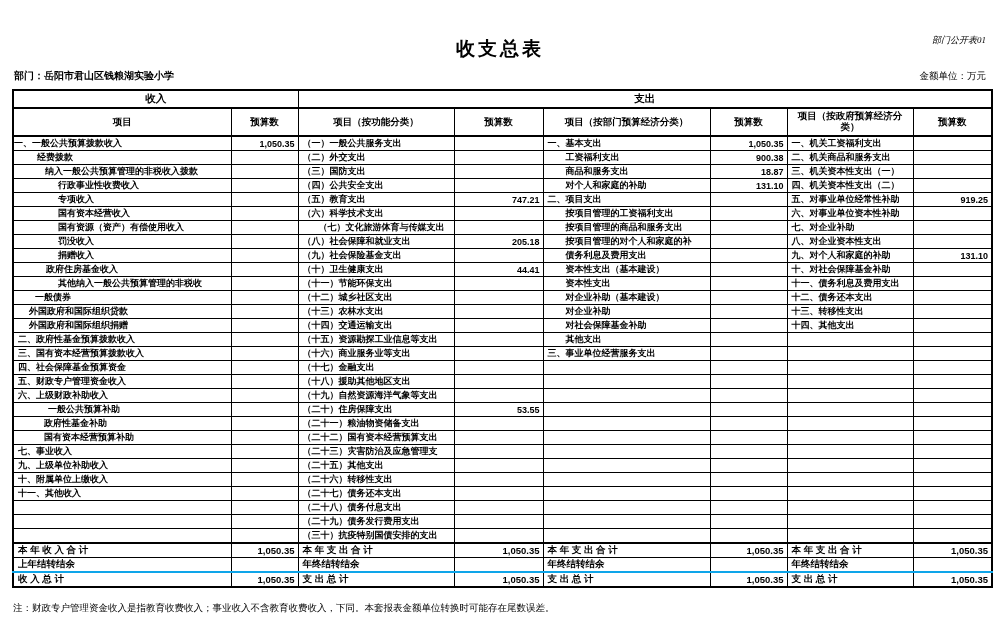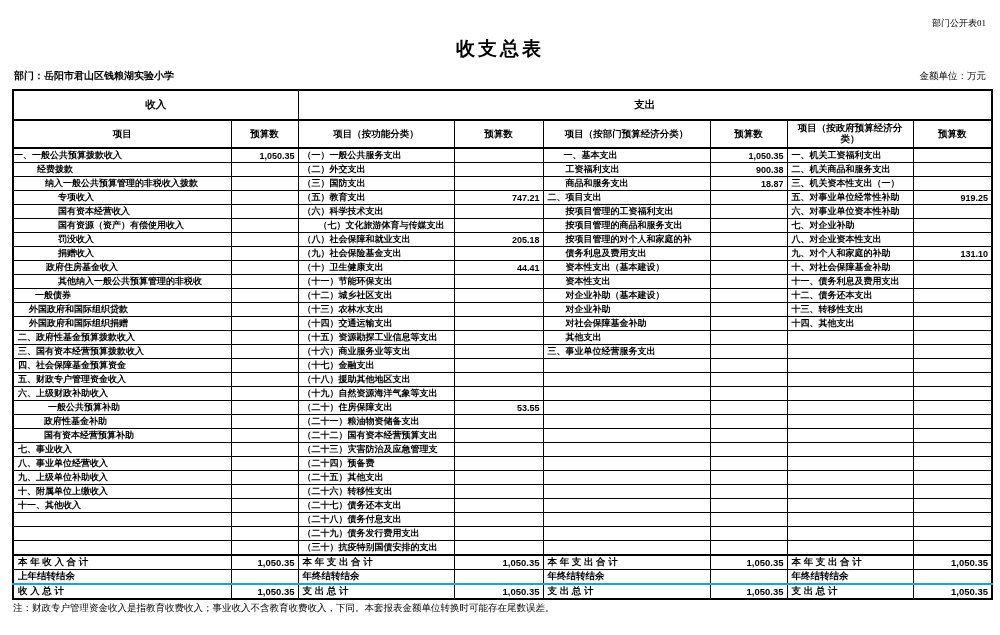--- a/index.html
+++ b/index.html
@@ -5,8 +5,8 @@
   * { margin: 0; padding: 0; box-sizing: border-box; }
   html, body { width: 1000px; height: 635px; background: #fff; position: relative;
     font-family: "Liberation Sans", sans-serif; color: #000; }
-  .doc-code { position: absolute; top: 17px; right: 14px; font-size: 9px;
-    font-family: "Liberation Serif", serif; }
+  .doc-code { position: absolute; top: 34px; right: 14px; font-size: 9px;
+    font-family: "Liberation Serif", serif; font-style: italic; }
   .title { position: absolute; top: 36px; left: 0; width: 100%; text-align: center;
     font-size: 19px; font-weight: bold; letter-spacing: 3px; }
   .dept { position: absolute; top: 69px; left: 14px; font-size: 10px; font-weight: bold; }

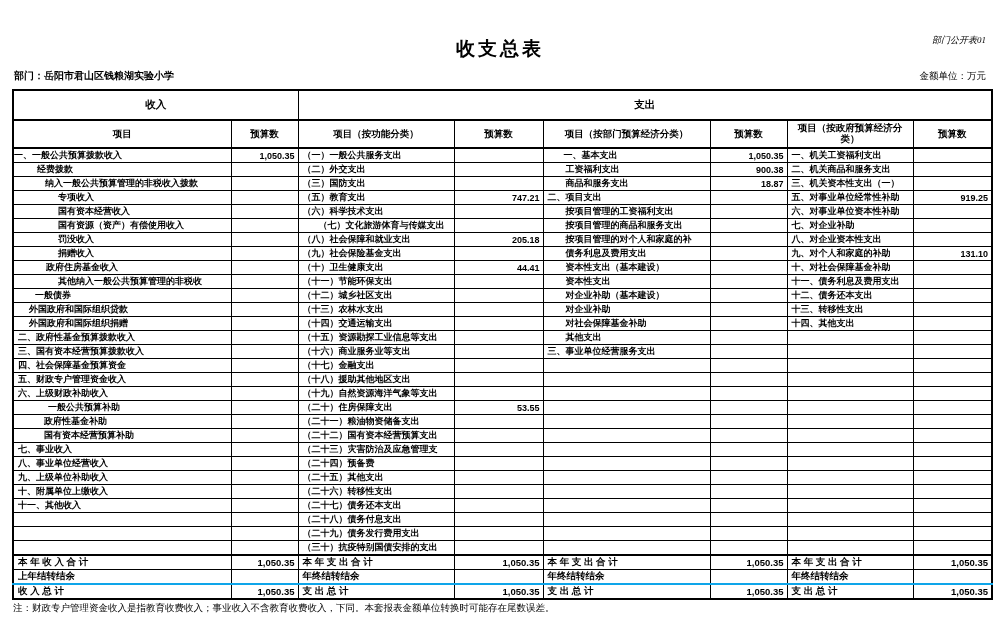--- a/index.html
+++ b/index.html
@@ -16,7 +16,7 @@
     border-collapse: collapse; table-layout: fixed; border: 2px solid #000; }
   .sheet th, .sheet td { border: 1px solid #000; overflow: hidden; white-space: nowrap;
     font-weight: bold; vertical-align: middle; padding: 0 2px; }
-  .sheet thead tr.grp th { height: 30px; font-size: 10.5px; border-bottom: 2px solid #000; }
+  .sheet thead tr.grp th { height: 18px; font-size: 10.5px; border-bottom: 2px solid #000; }
   .sheet thead tr.cols th { height: 28px; font-size: 9.5px; white-space: normal;
     line-height: 1.15; border-bottom: 2px solid #000; text-align: center; }
   .sheet tbody tr { height: 13.8px; }

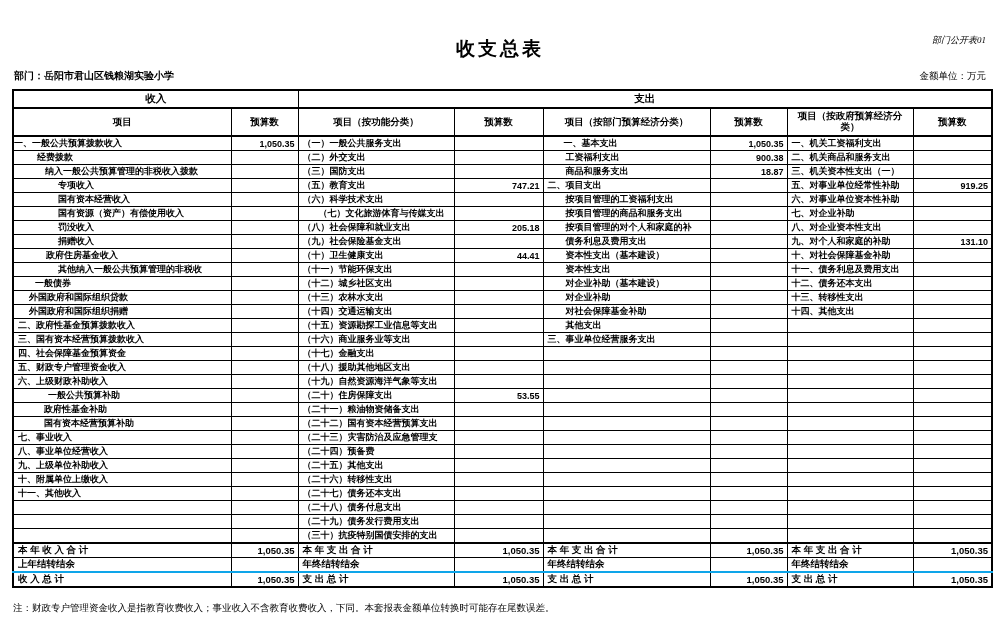--- a/index.html
+++ b/index.html
@@ -71,7 +71,7 @@
         <td class="val">1,050.35</td>
         <td class="lbl" style="padding-left: 4px;">（一）一般公共服务支出</td>
         <td class="val"></td>
-        <td class="lbl" style="padding-left: 20px;">一、基本支出</td>
+        <td class="lbl" style="padding-left: 4px;">一、基本支出</td>
         <td class="val">1,050.35</td>
         <td class="lbl" style="padding-left: 4px;">一、机关工资福利支出</td>
         <td class="val"></td>

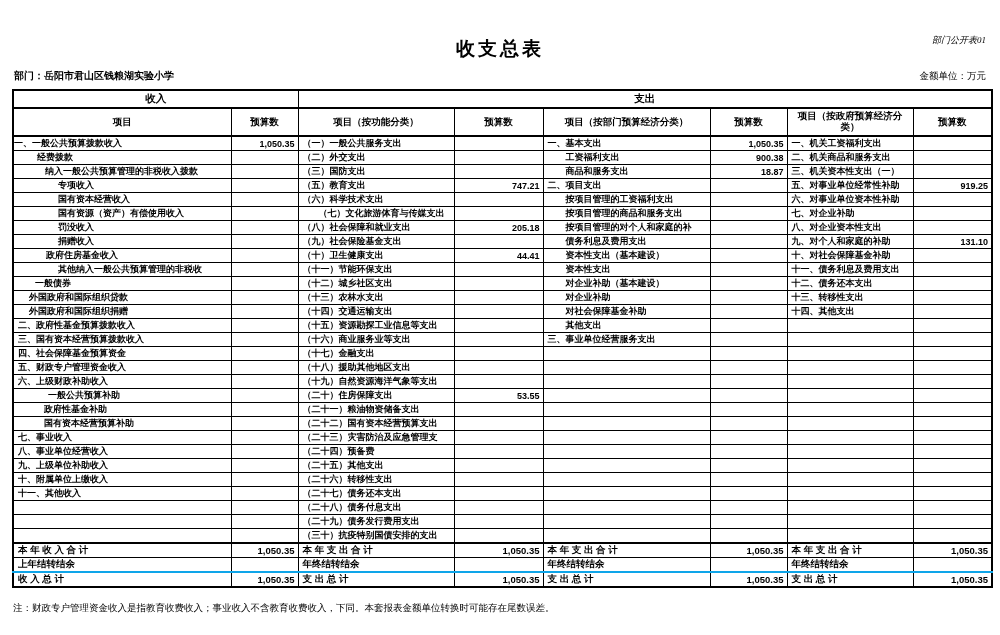--- a/index.html
+++ b/index.html
@@ -97,6 +97,16 @@
         <td class="val"></td>
       </tr>
       <tr>
+        <td class="lbl" style="padding-left: 44px;">行政事业性收费收入</td>
+        <td class="val"></td>
+        <td class="lbl" style="padding-left: 4px;">（四）公共安全支出</td>
+        <td class="val"></td>
+        <td class="lbl" style="padding-left: 22px;">对个人和家庭的补助</td>
+        <td class="val">131.10</td>
+        <td class="lbl" style="padding-left: 4px;">四、机关资本性支出（二）</td>
+        <td class="val"></td>
+      </tr>
+      <tr>
         <td class="lbl" style="padding-left: 44px;">专项收入</td>
         <td class="val"></td>
         <td class="lbl" style="padding-left: 4px;">（五）教育支出</td>

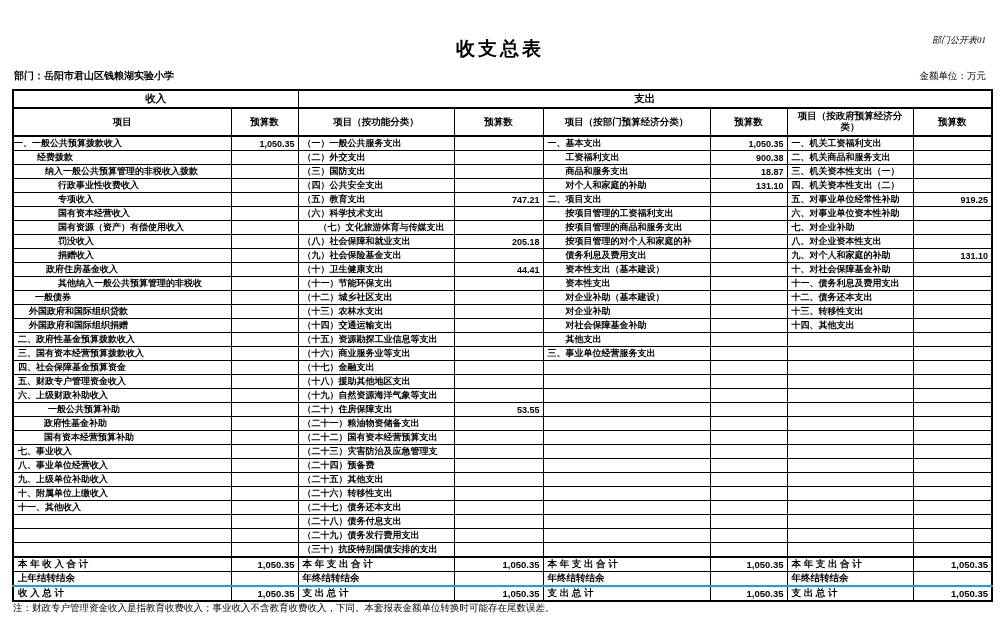--- a/index.html
+++ b/index.html
@@ -297,16 +297,6 @@
         <td class="val"></td>
       </tr>
       <tr>
-        <td class="lbl" style="padding-left: 4px;">八、事业单位经营收入</td>
-        <td class="val"></td>
-        <td class="lbl" style="padding-left: 4px;">（二十四）预备费</td>
-        <td class="val"></td>
-        <td class="lbl"></td>
-        <td class="val"></td>
-        <td class="lbl"></td>
-        <td class="val"></td>
-      </tr>
-      <tr>
         <td class="lbl" style="padding-left: 4px;">九、上级单位补助收入</td>
         <td class="val"></td>
         <td class="lbl" style="padding-left: 4px;">（二十五）其他支出</td>

